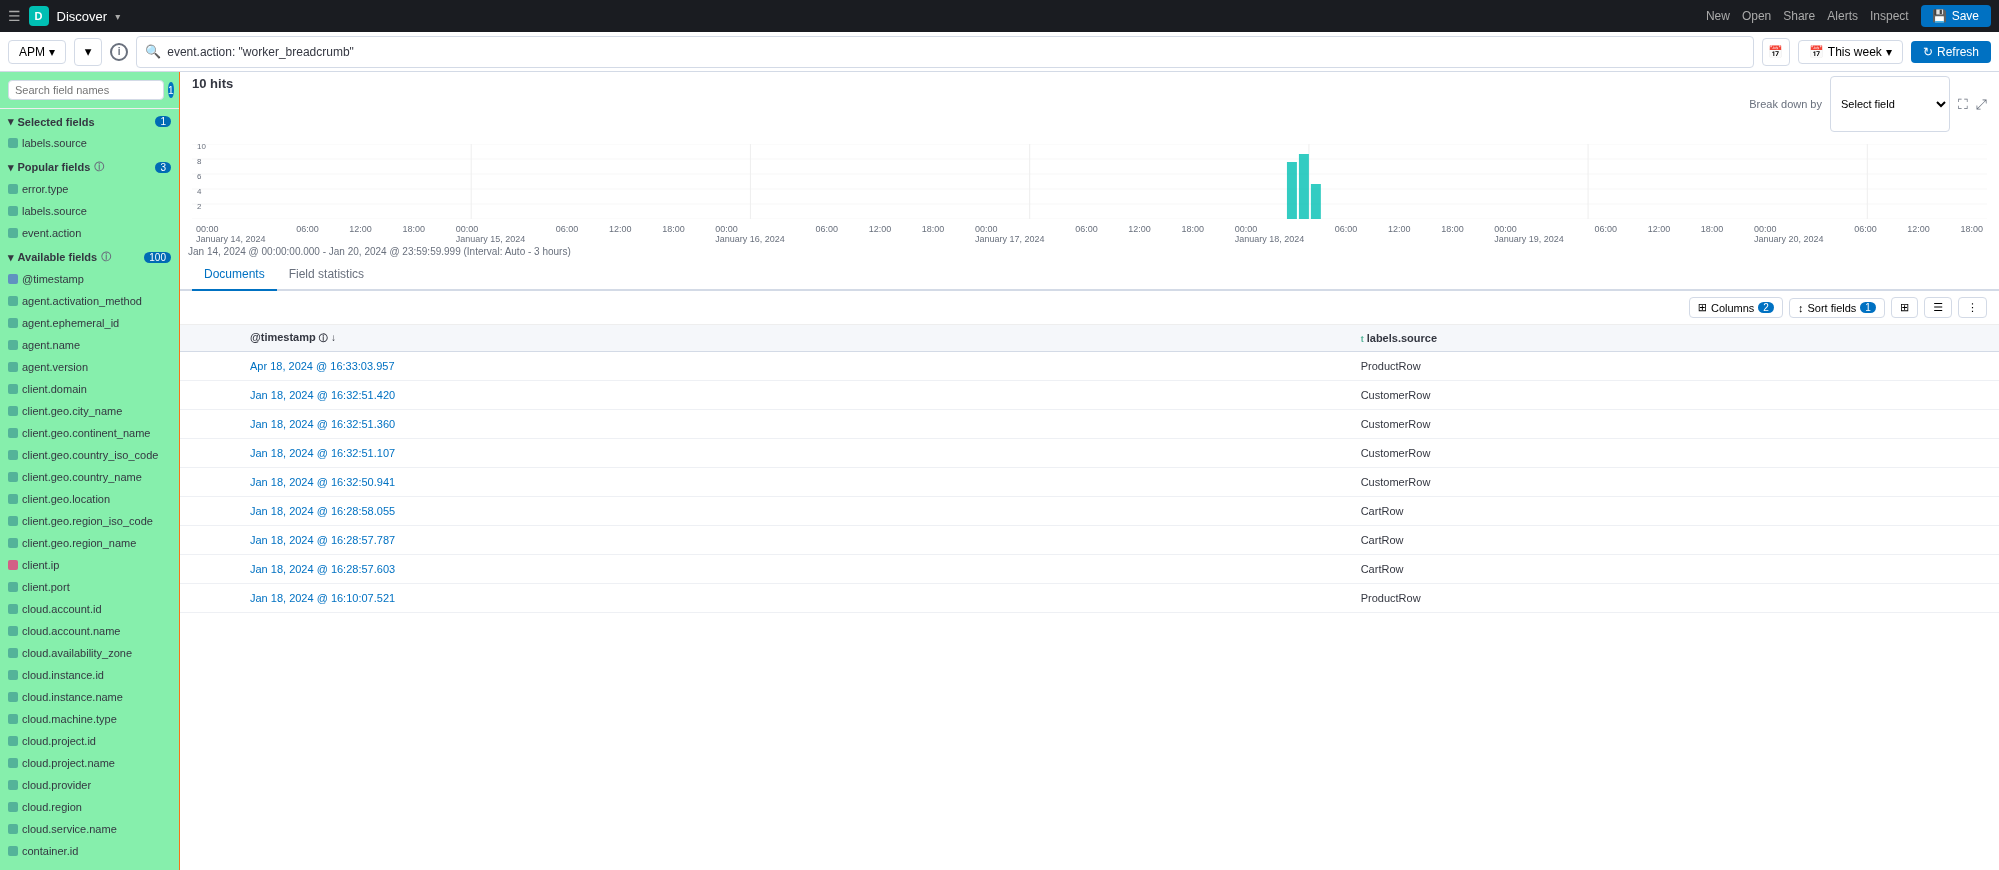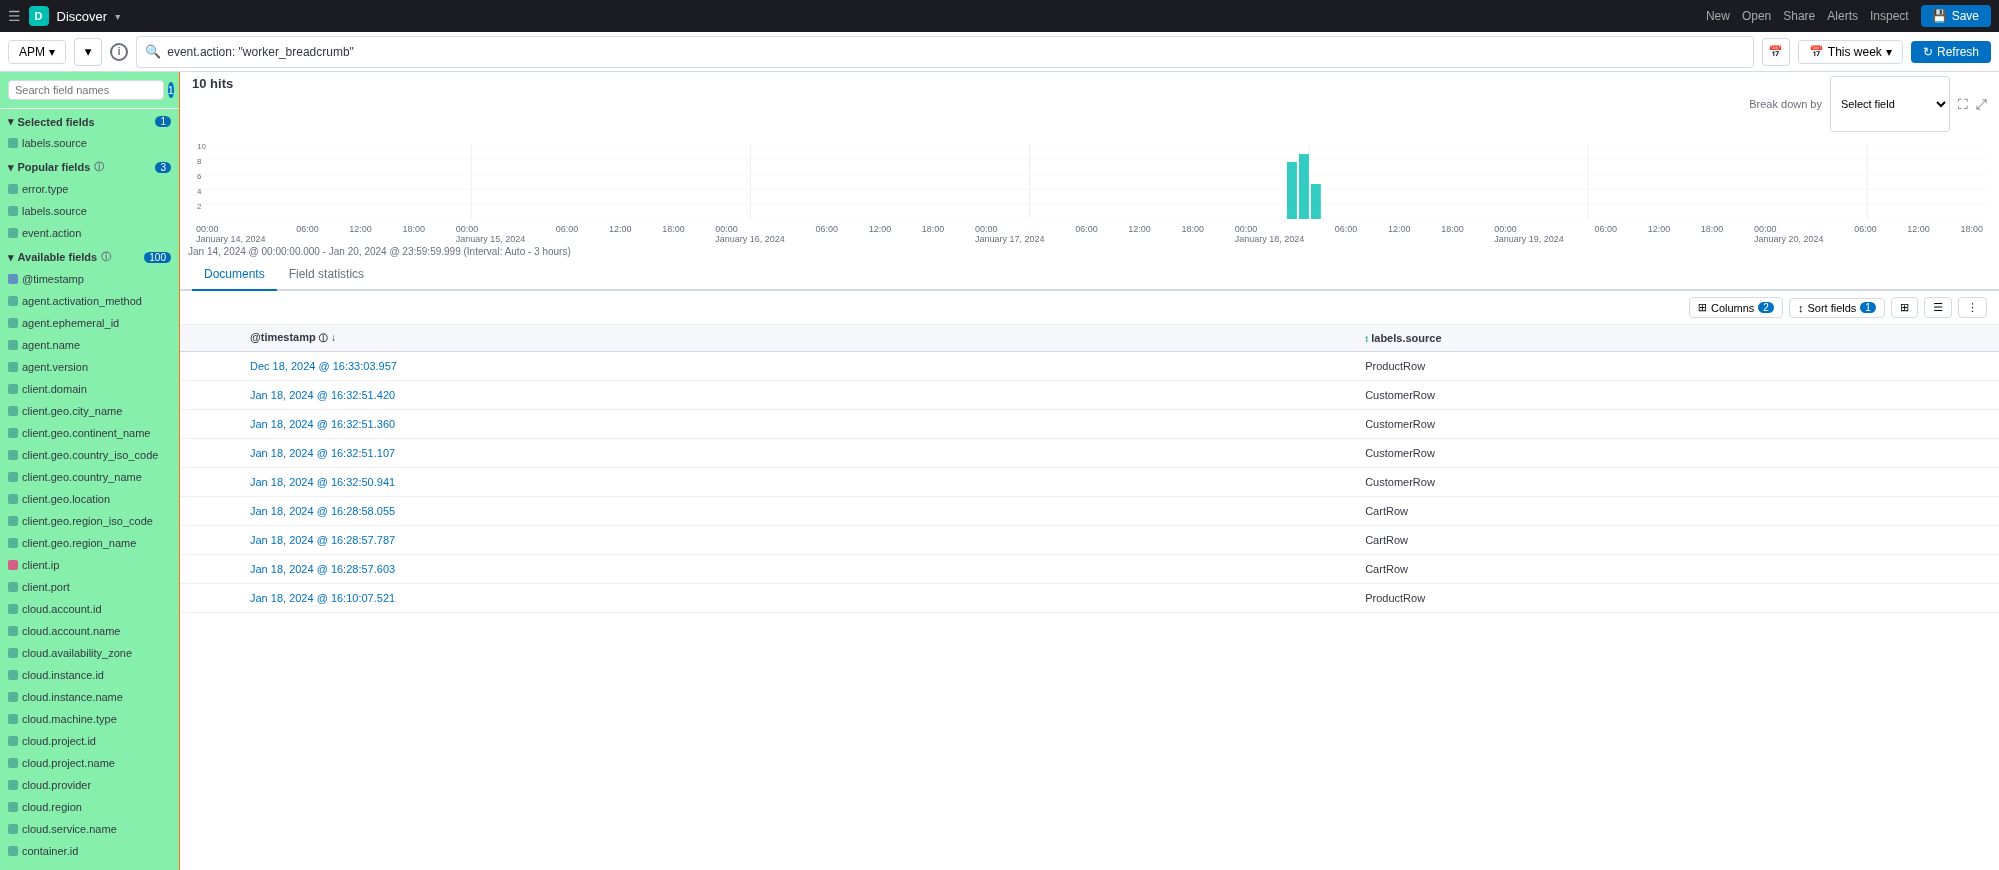--- a/index.html
+++ b/index.html
@@ -455,7 +455,7 @@
       <input type="checkbox" class="row-checkbox" style="">
     </div>
               </td>
-              <td class="timestamp-col">Dec 18, 2024 @ 16:33:03.957</td>
+              <td class="timestamp-col">Apr 18, 2024 @ 16:33:03.957</td>
               <td class="source-col">ProductRow</td>
             </tr>
             <tr>

